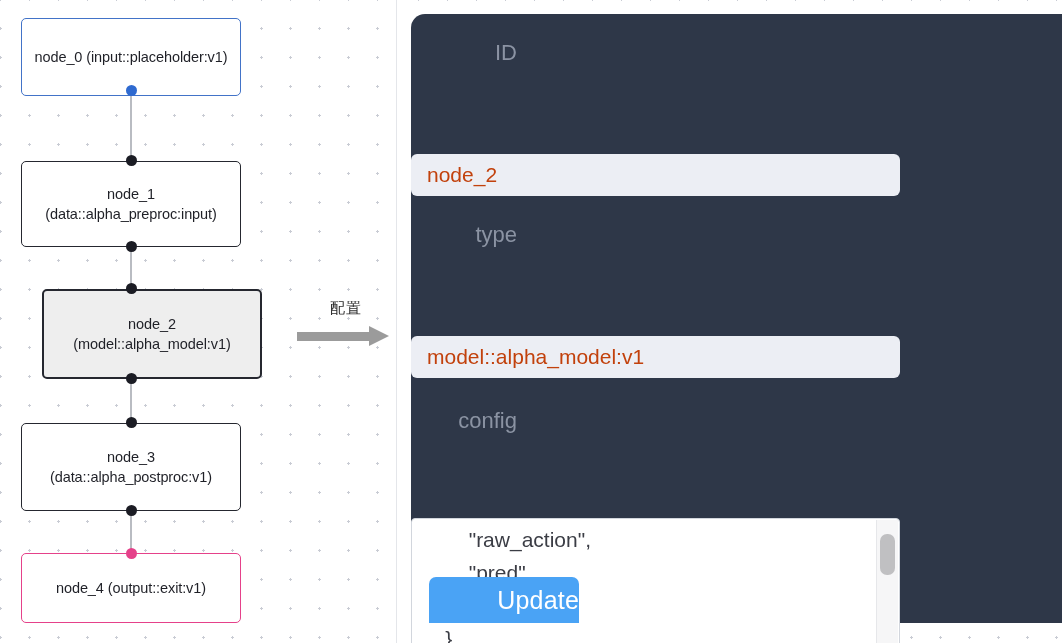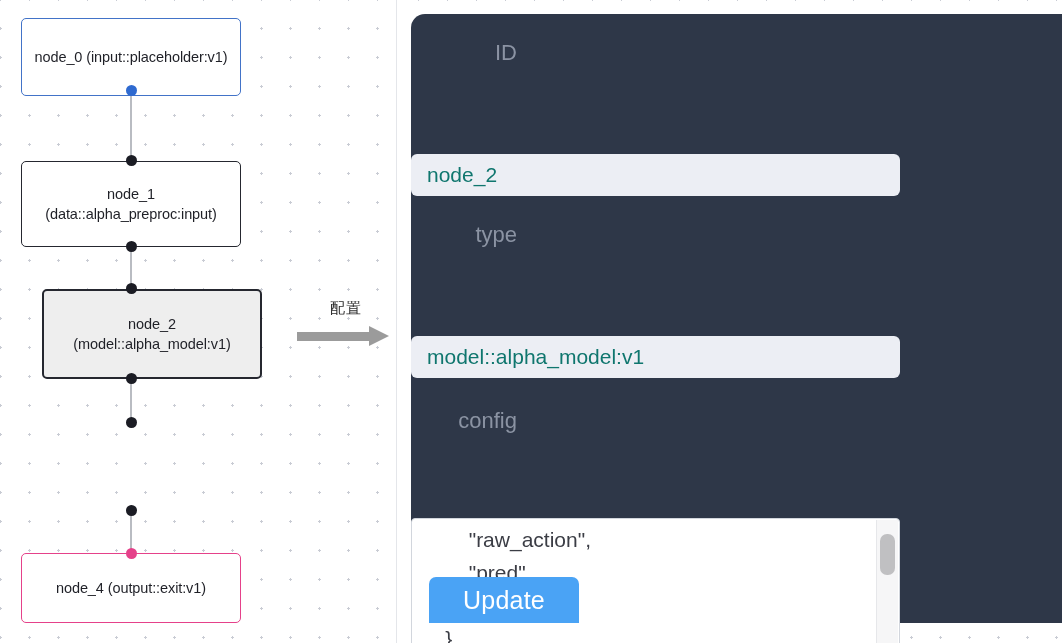--- a/index.html
+++ b/index.html
@@ -164,7 +164,7 @@
     background: #eceef4;
     border: none;
     border-radius: 6px;
-    color: #0f766e;
+    color: #c2410c;
     font-size: 21px;
     font-family: "Liberation Sans", sans-serif;
     padding: 0 16px;

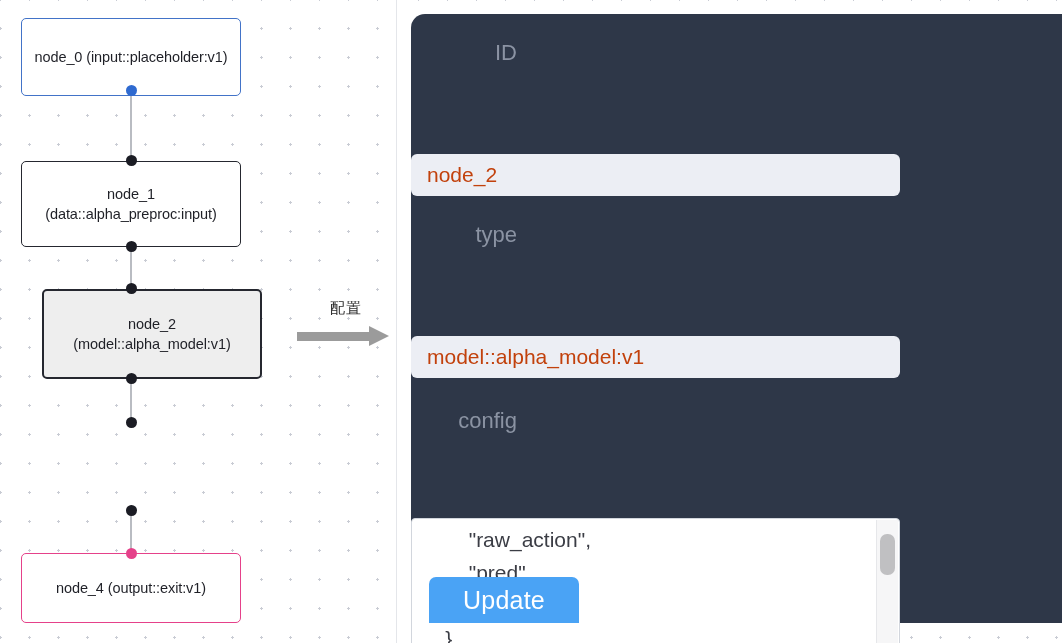--- a/index.html
+++ b/index.html
@@ -271,6 +271,10 @@
     <div class="handle" style="top:283px;"></div>
     <div class="handle" style="top:373px;"></div>
 
+    <div class="node" style="top:423px; height:88px;">
+      <span class="node-text">node_3
+(data::alpha_postproc:v1)</span>
+    </div>
     <div class="handle" style="top:417px;"></div>
     <div class="handle" style="top:505px;"></div>
 

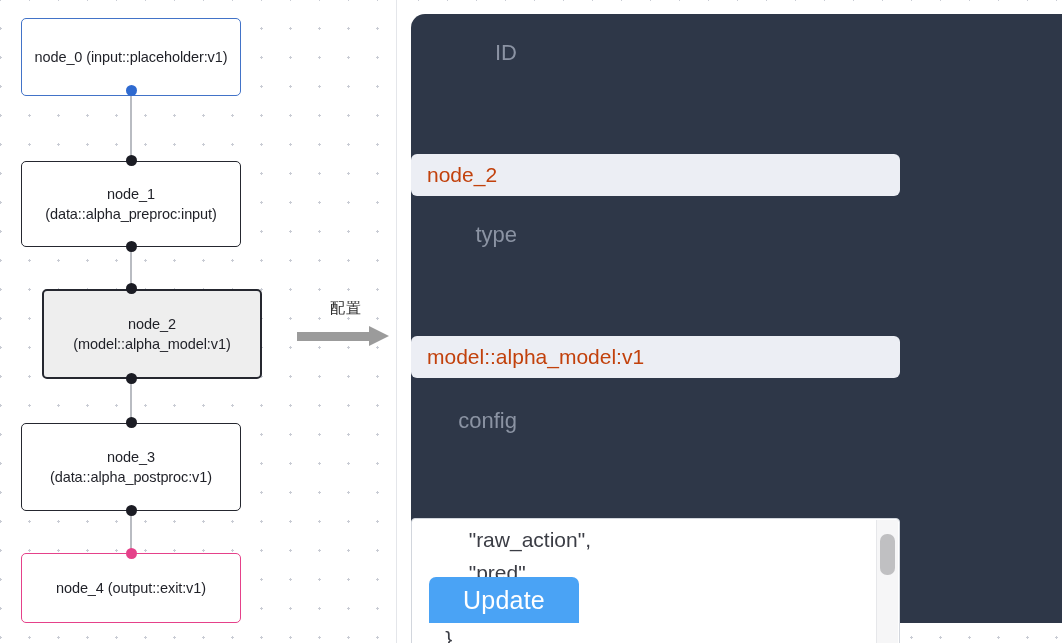--- a/index.html
+++ b/index.html
@@ -235,7 +235,7 @@
     font-family: "Liberation Sans", sans-serif;
     letter-spacing: 0.2px;
     cursor: pointer;
-    text-align: center;
+    text-align: right;
     line-height: 40px;
   }
 </style>

